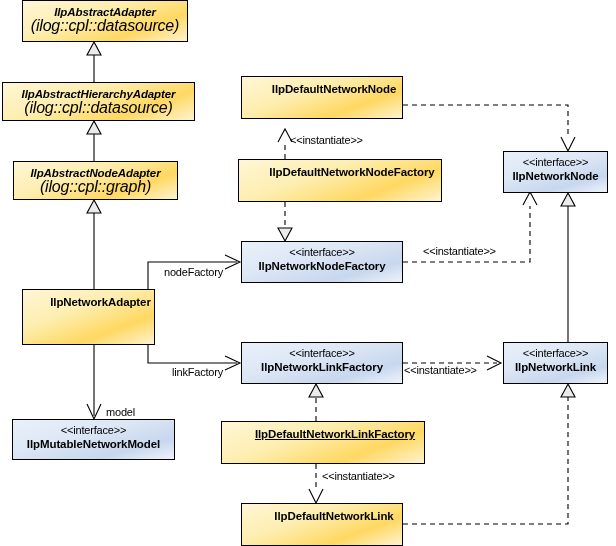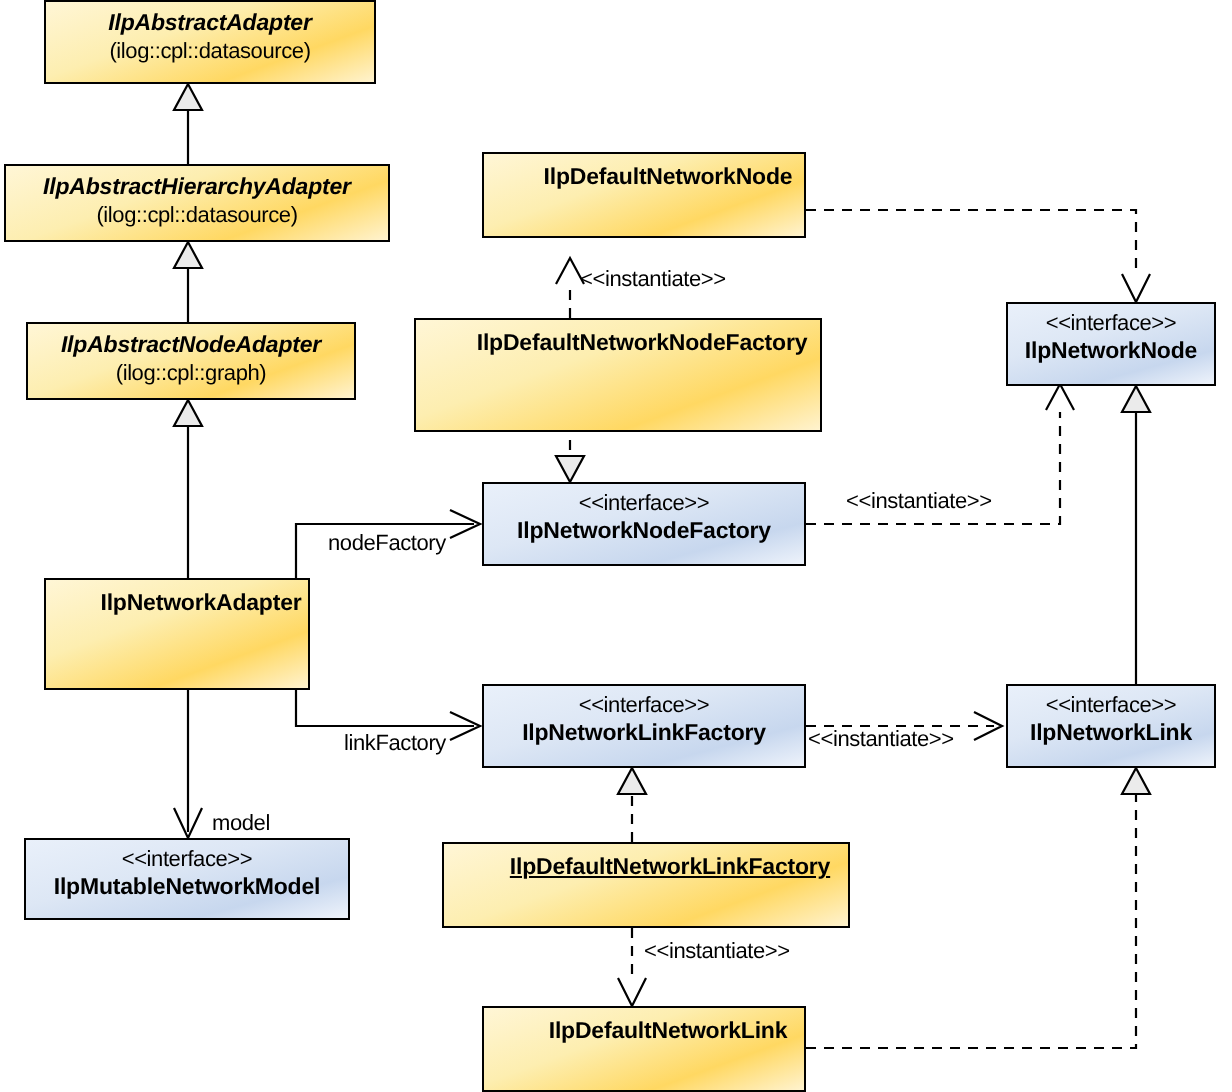--- a/index.html
+++ b/index.html
@@ -59,10 +59,11 @@
   }
   .box-ns {
     display: block;
-    font-size: 11px;
+    font-size: 16px;
     color: #000000;
     line-height: 14px;
     letter-spacing: -0.2px;
+    font-style: italic;
   }
   .pad-top-4 { padding-top: 4px; }
   .pad-top-5 { padding-top: 5px; margin-left: 24px; }

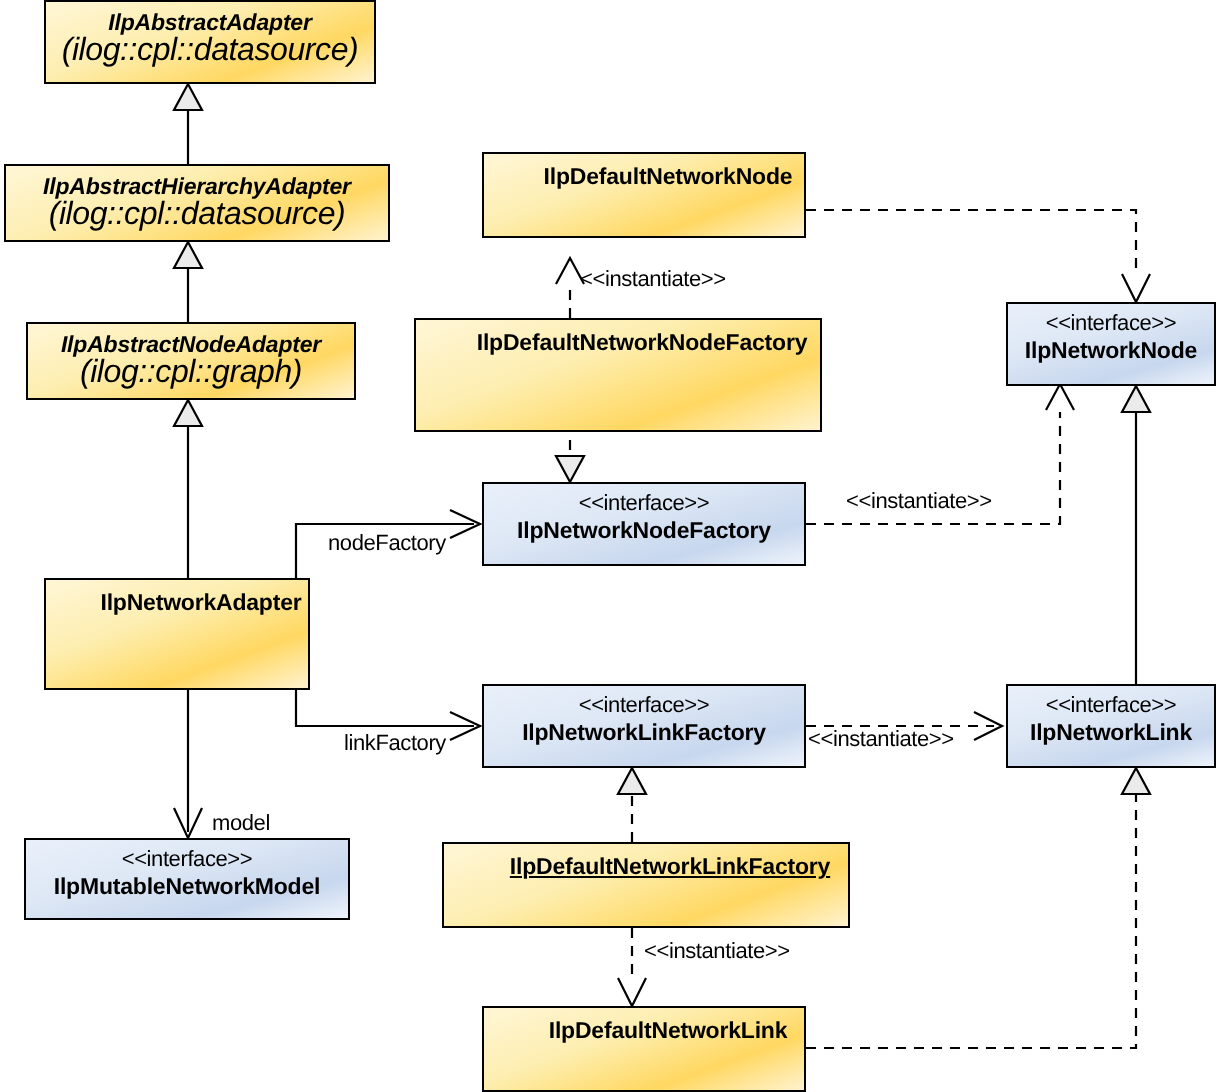--- a/index.html
+++ b/index.html
@@ -209,7 +209,7 @@
     <span class="box-title pad-top-5">IlpDefaultNetworkNode</span>
   </div>
 
-  <div class="uml-box yellow" style="left:207px; top:159px; width:204px; height:57px;">
+  <div class="uml-box yellow" style="left:238px; top:159px; width:204px; height:43px;">
     <span class="box-title pad-top-5">IlpDefaultNetworkNodeFactory</span>
   </div>
 

